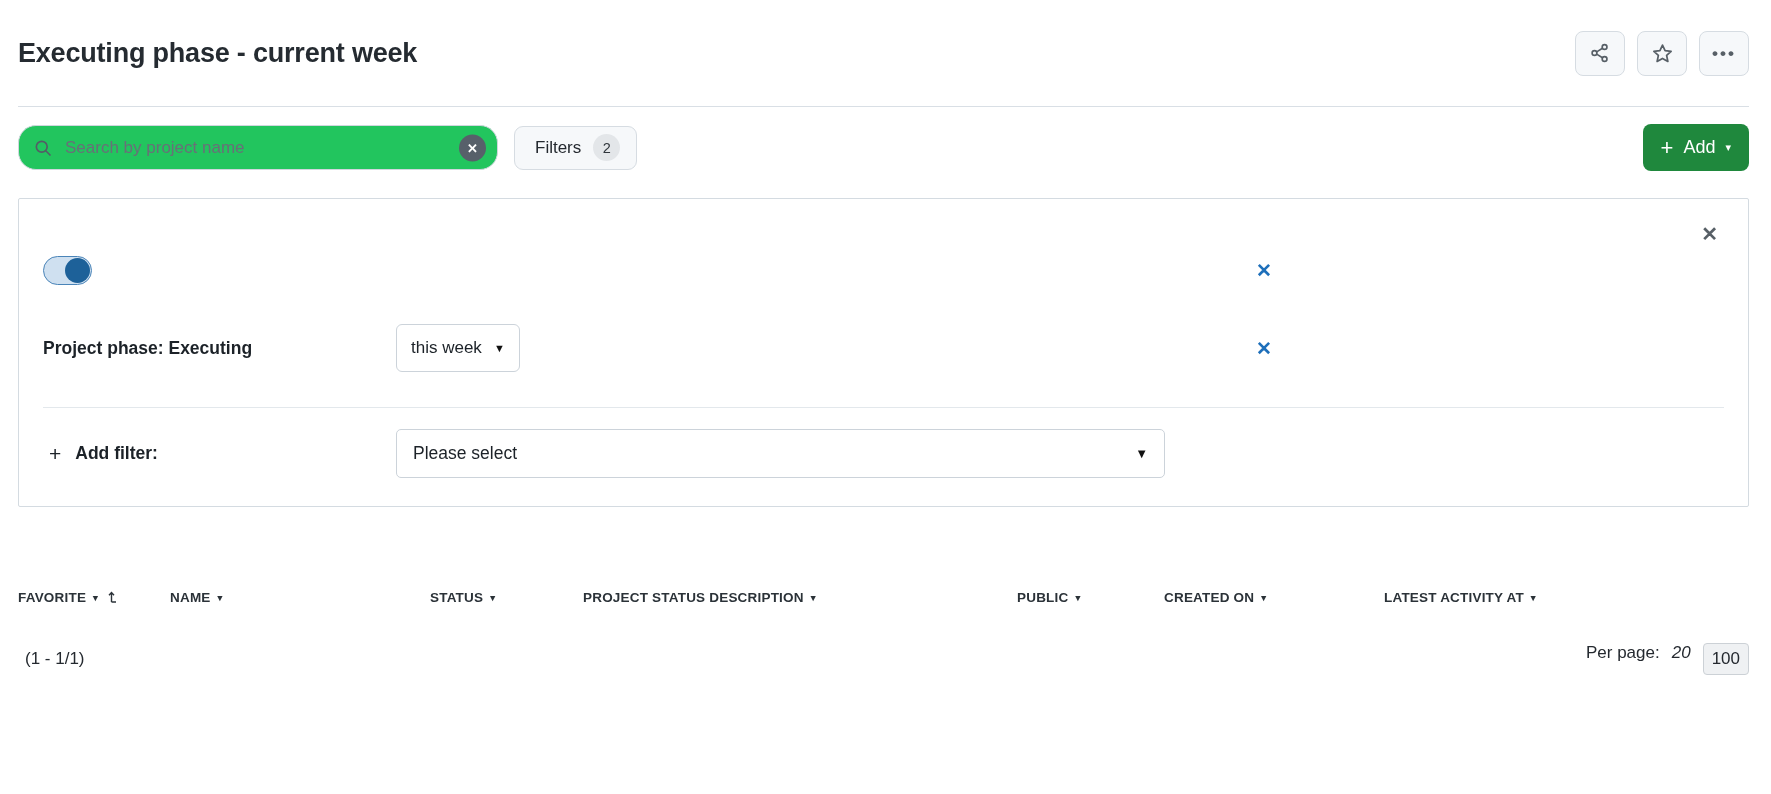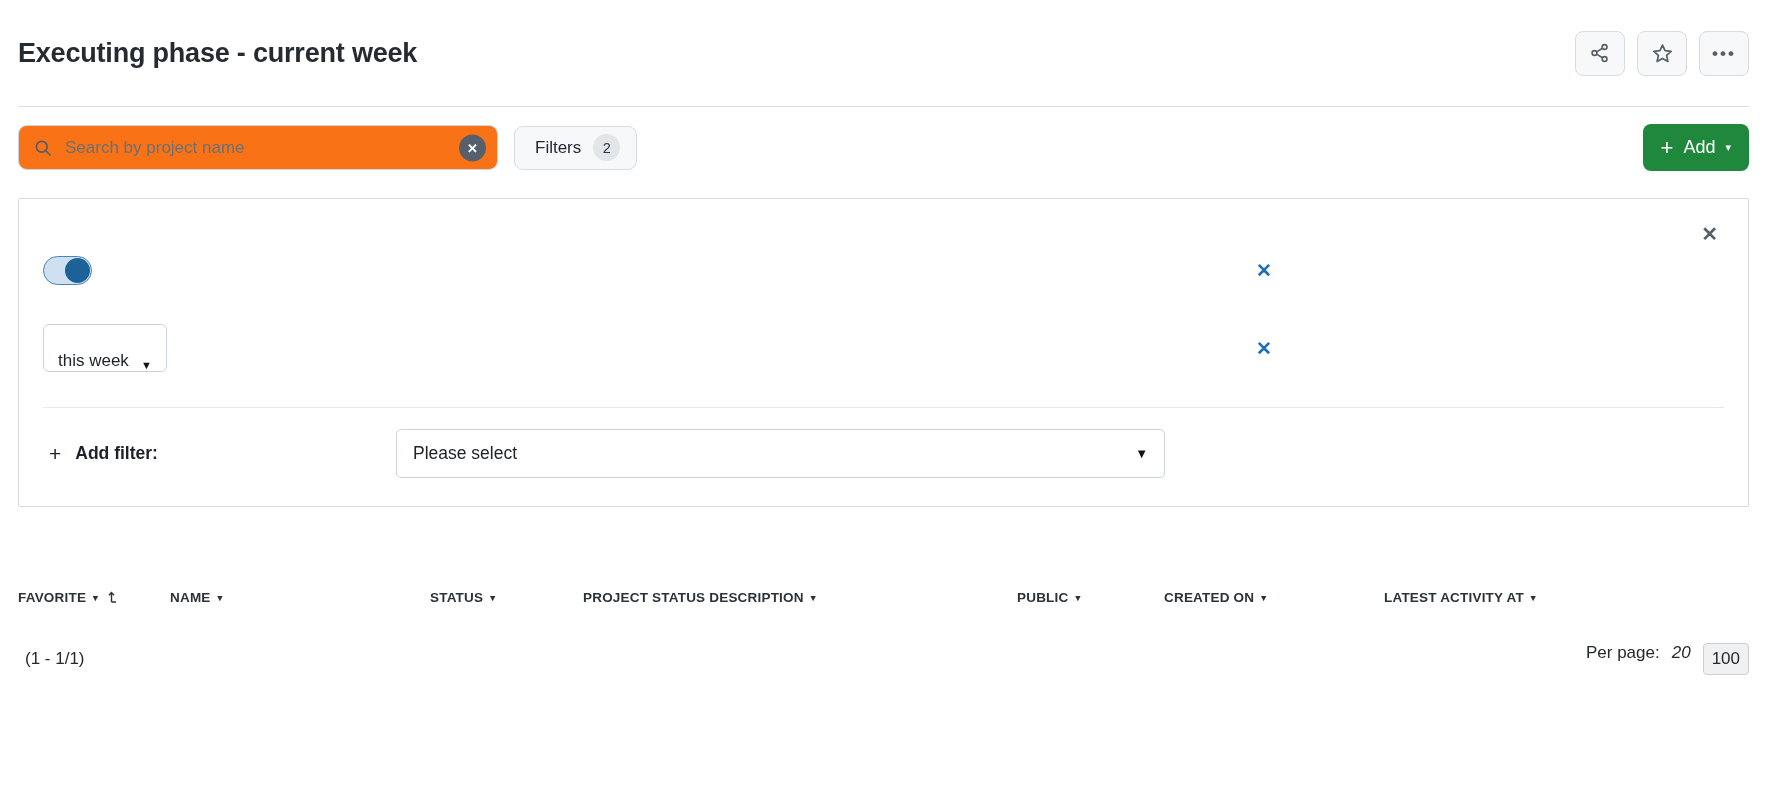--- a/index.html
+++ b/index.html
@@ -36,7 +36,7 @@
   .toolbar { margin-top:17px; display:flex; align-items:center; }
   .search-box {
     position:relative; width:480px; height:45px;
-    border:1px solid #d0d7de; border-radius:9px; background:#f97316;
+    border:1px solid #d0d7de; border-radius:18px; background:#22c55e;
     display:flex; align-items:center; padding:0 44px 0 14px;
   }
   .search-box input {

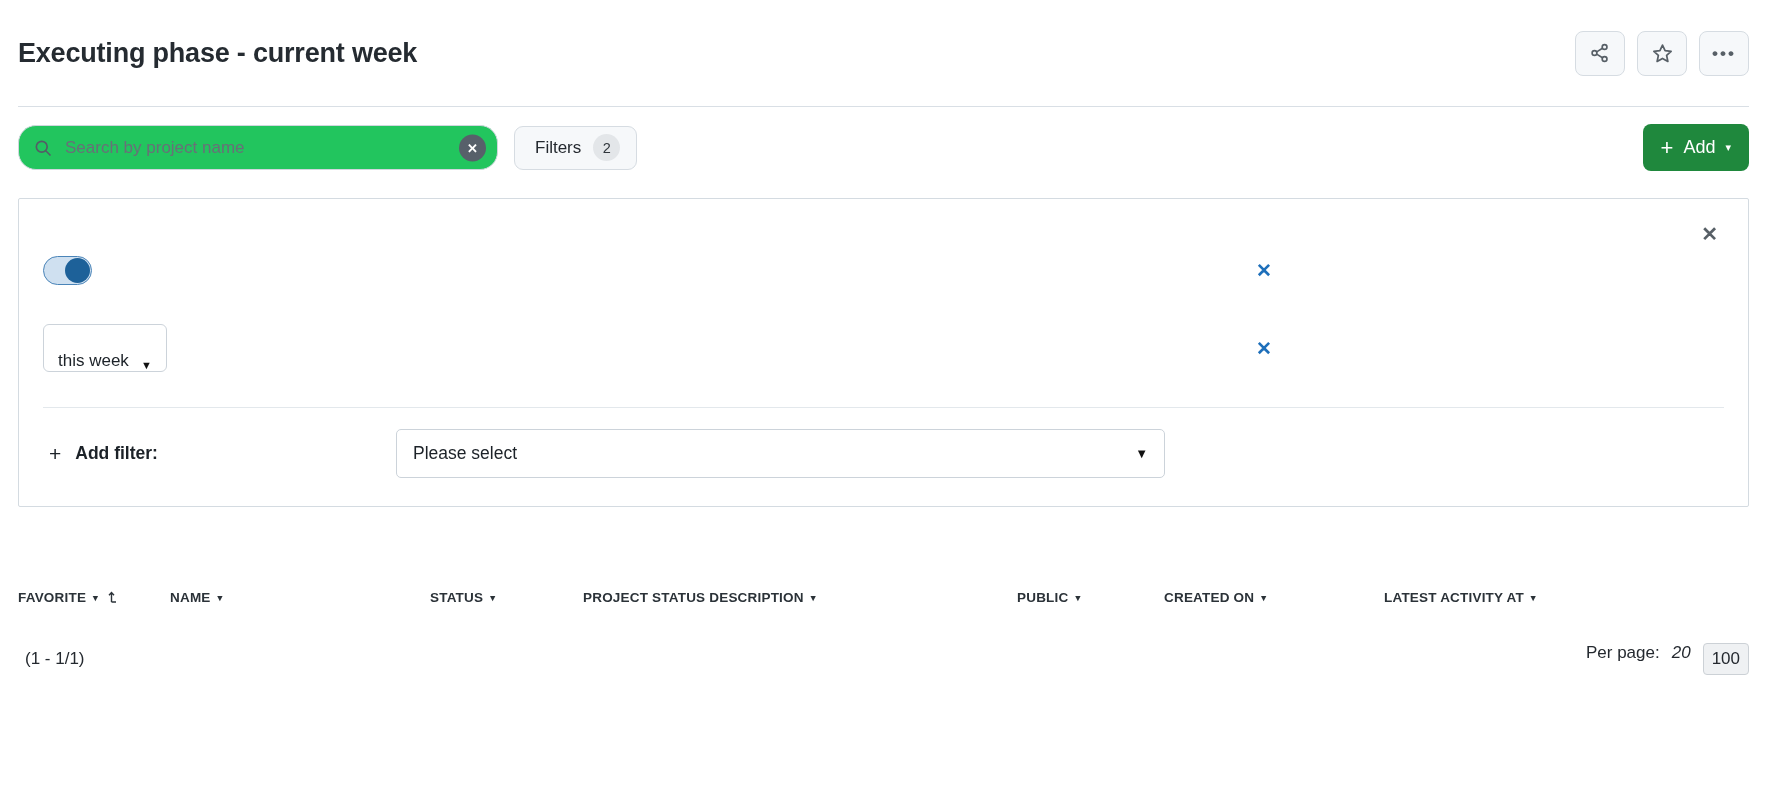--- a/index.html
+++ b/index.html
@@ -213,6 +213,7 @@
     </div>
 
     <div class="filter-row r2">
+      <div class="filter-label">Project phase: Executing</div>
       <div class="mini-select">
         <span>this week</span>
         <span class="sel-caret">▼</span>

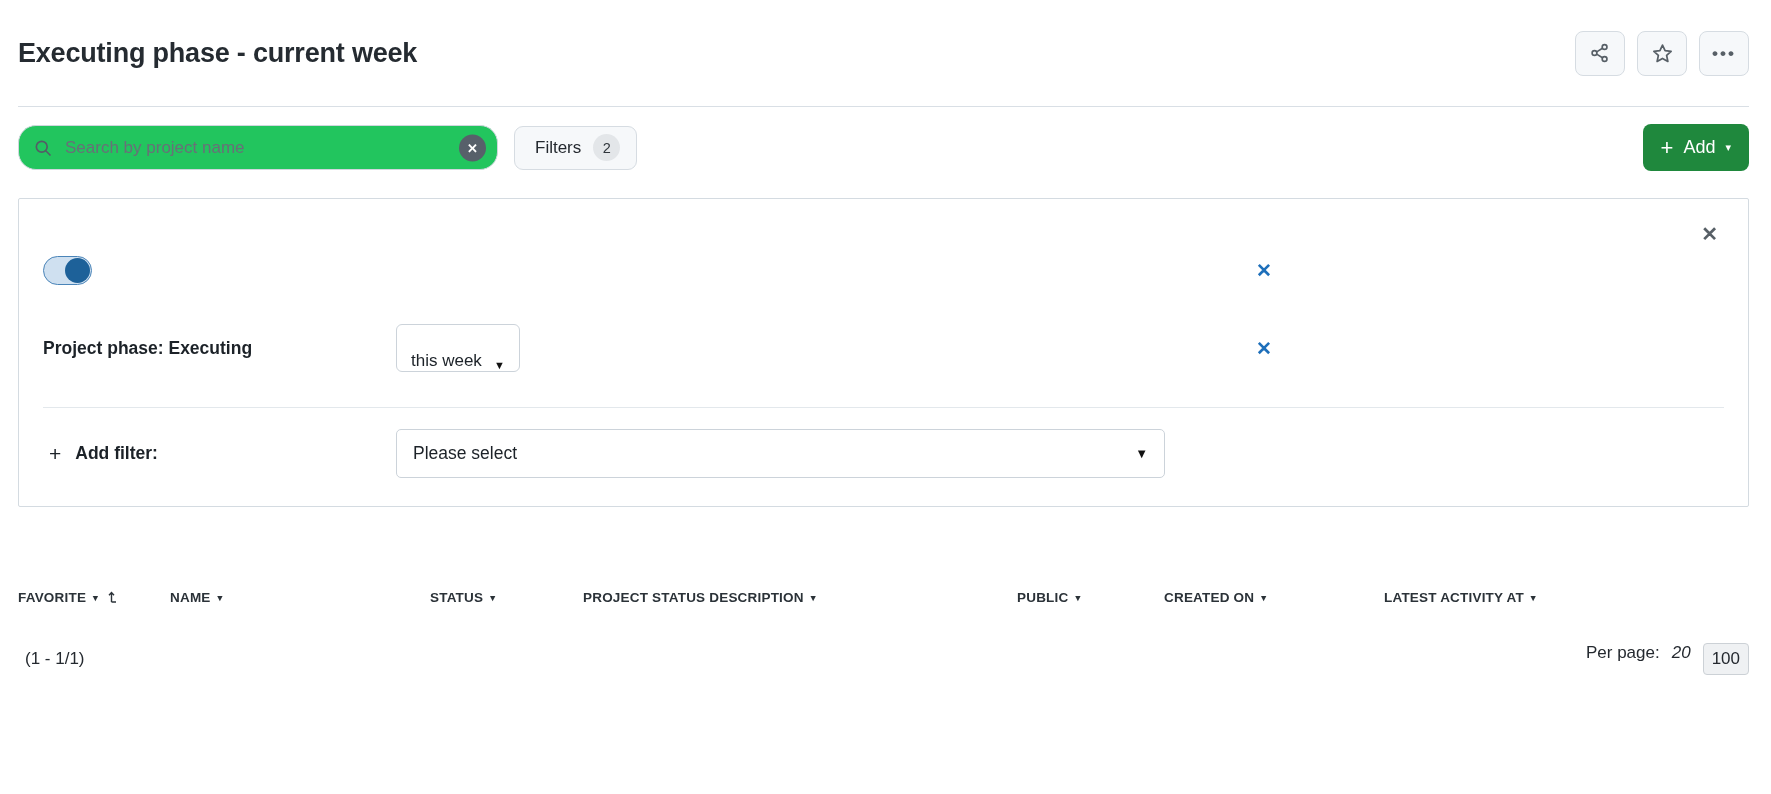--- a/index.html
+++ b/index.html
@@ -100,7 +100,7 @@
   
   .mini-select {
     height:48px; min-width:120px; border:1px solid #ccd3da; border-radius:6px;
-    display:flex; align-items:flex-end; padding:0 14px; gap:12px; font-size:17px; color:#1c2228;
+    display:flex; align-items:center; padding:0 14px; gap:12px; font-size:17px; color:#1c2228;
     background:#fff; cursor:pointer;
   }
   .mini-select .sel-caret { font-size:11px; color:#111; }

